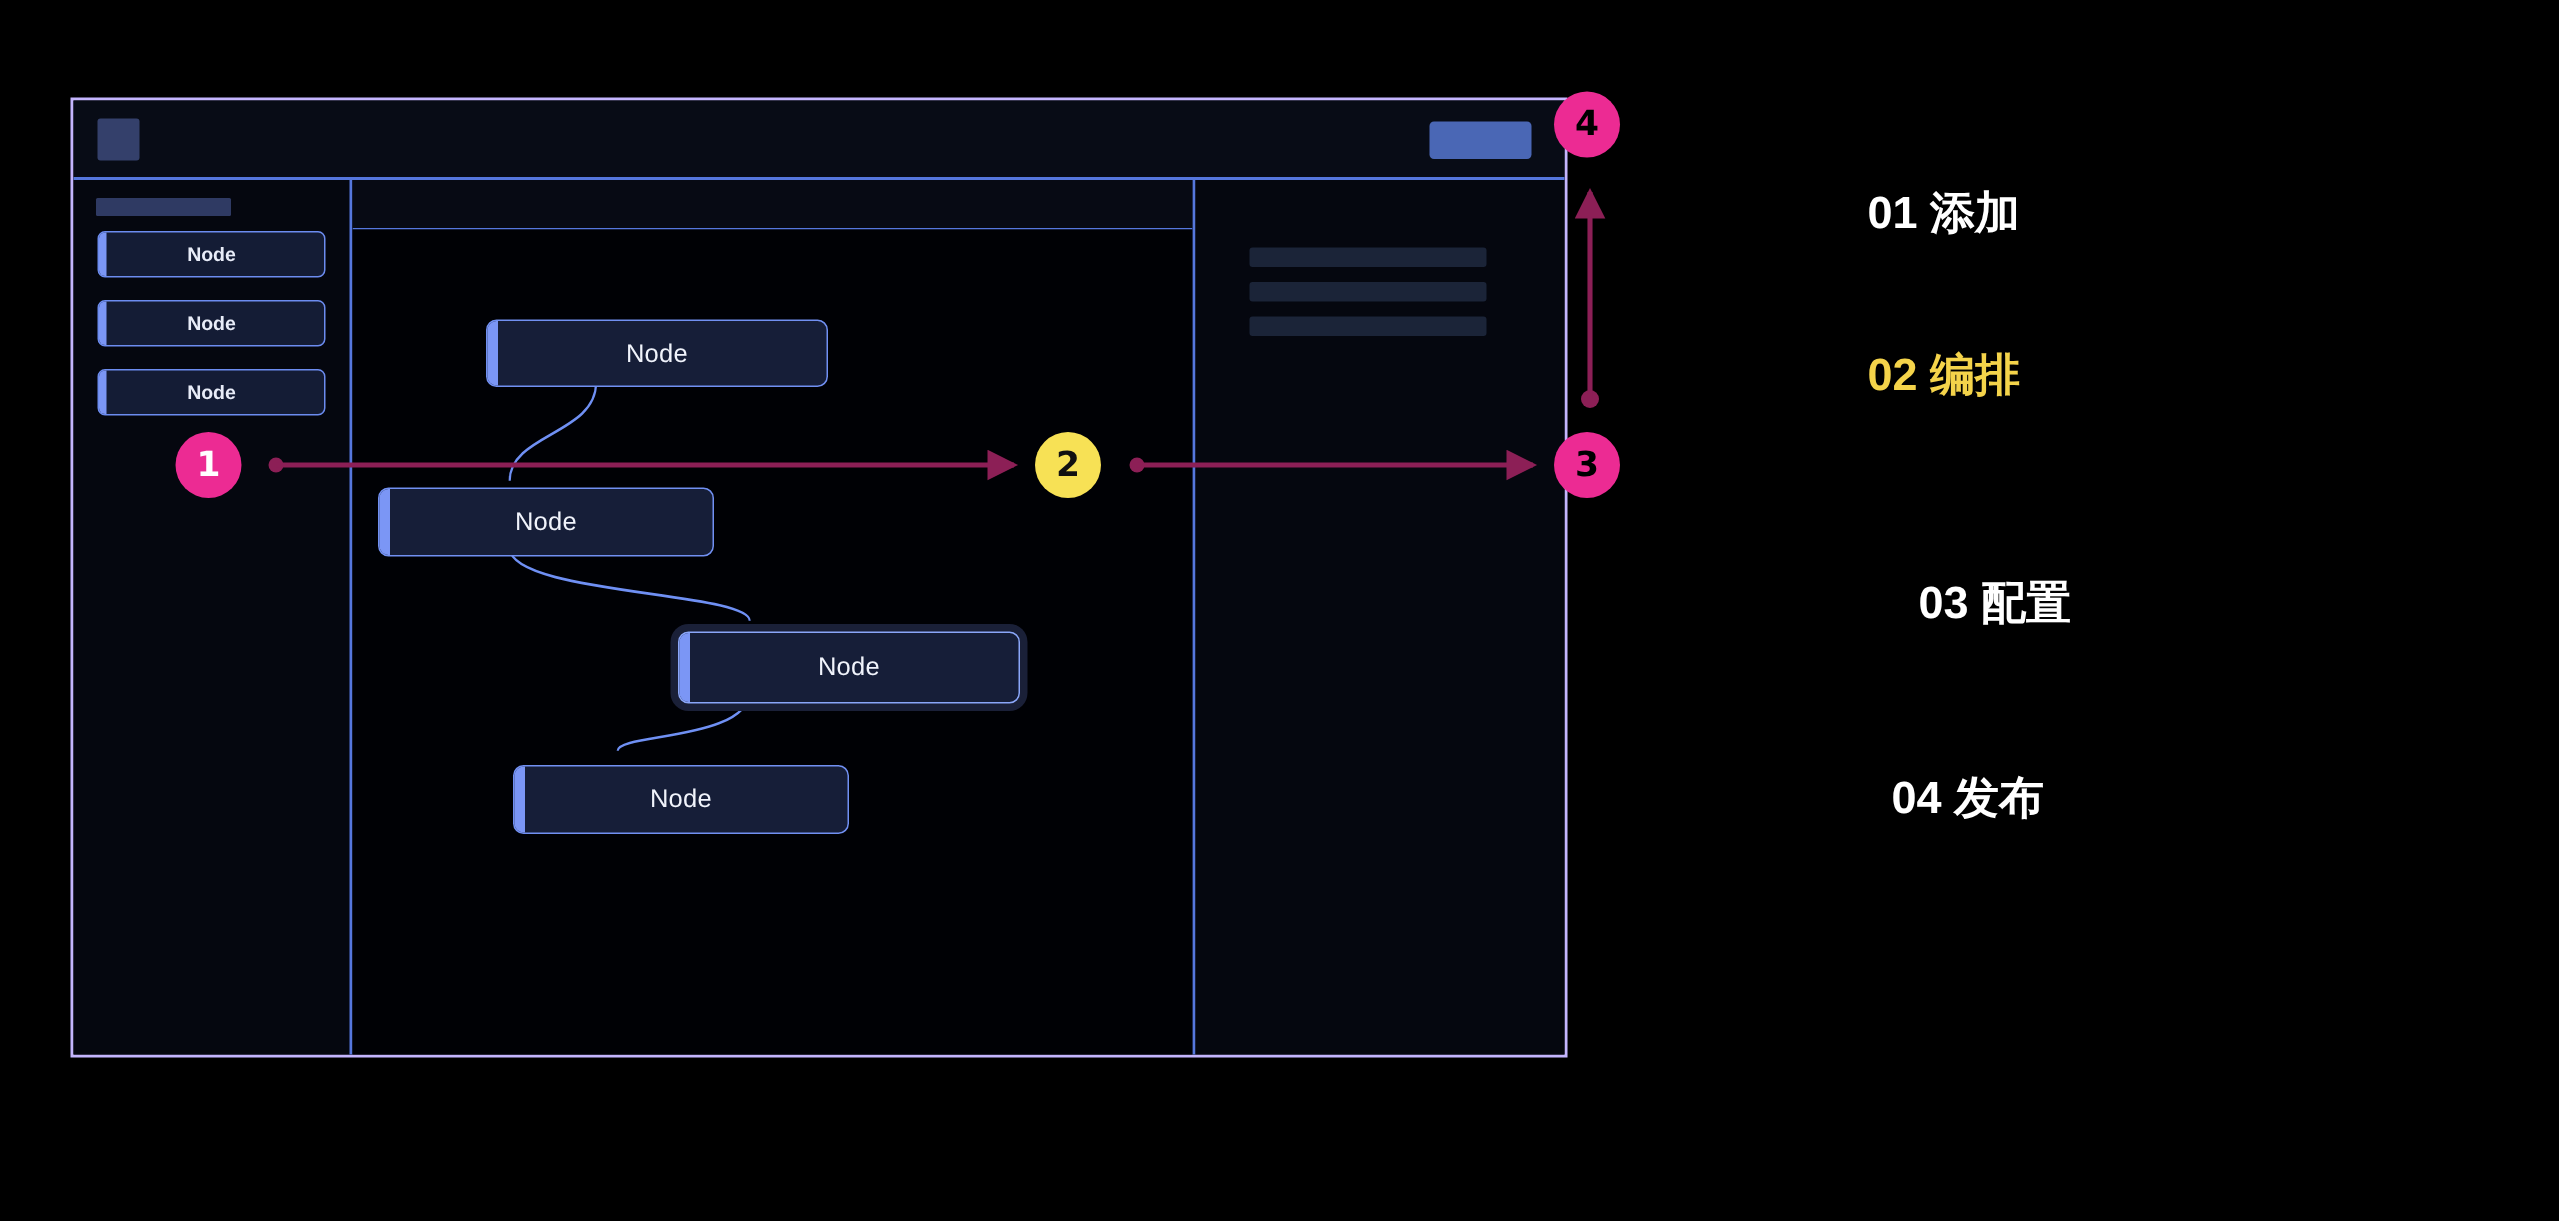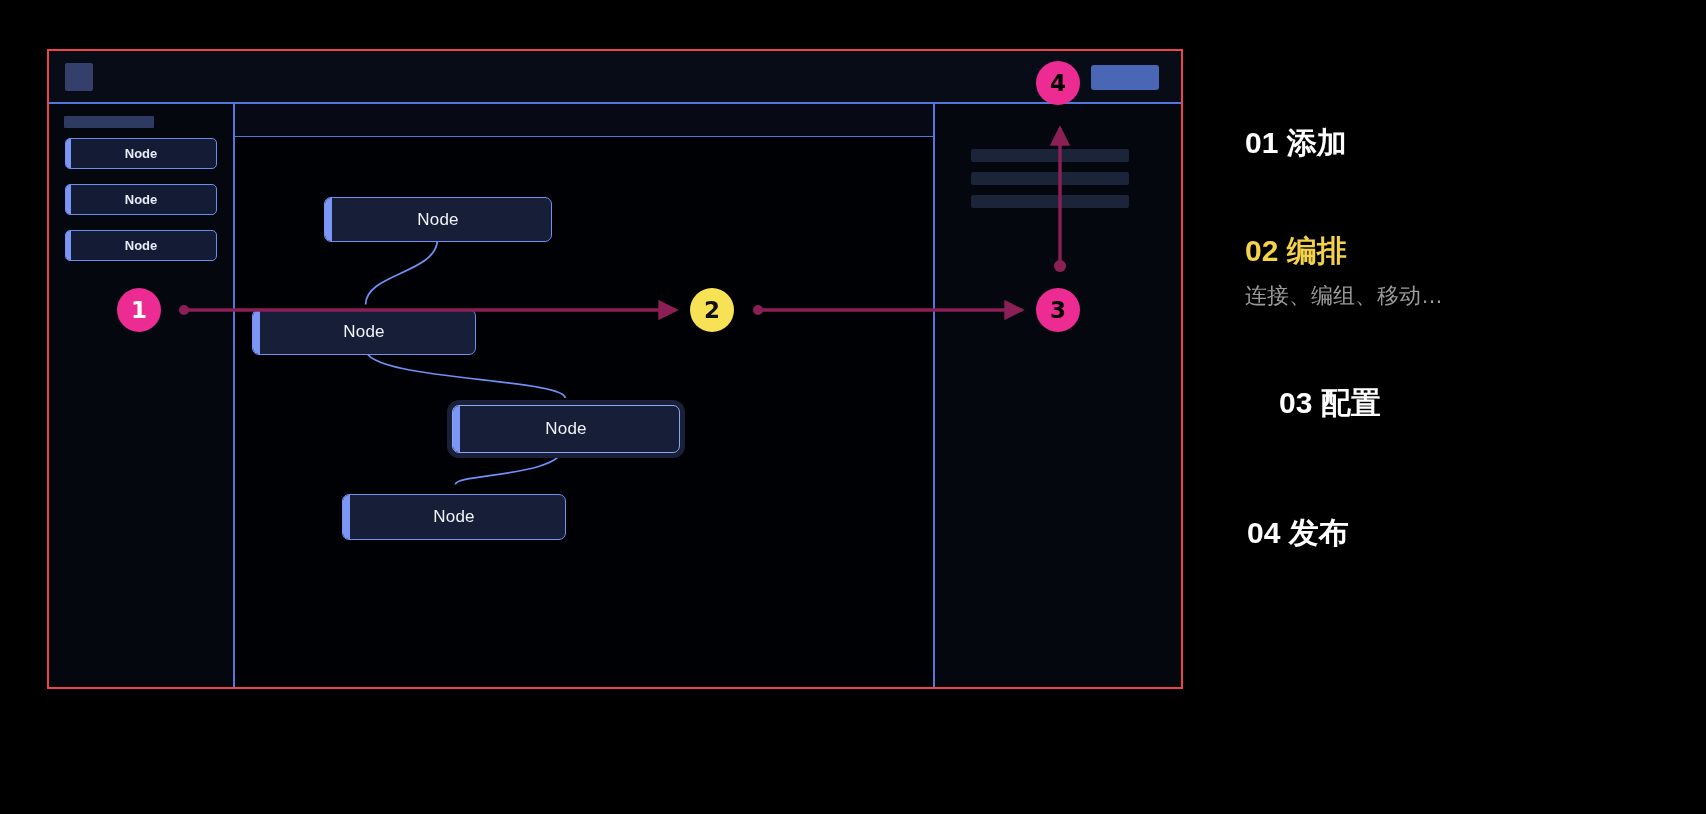--- a/index.html
+++ b/index.html
@@ -19,10 +19,10 @@
   #app-window {
     position: absolute;
     left: 47px;
-    top: 49px;
-    width: 1136px;
+    top: 65px;
+    width: 998px;
     height: 640px;
-    border: 2px solid #ef4444;
+    border: 2px solid #c4b5fd;
     background: #05070f;
     box-sizing: border-box;
   }

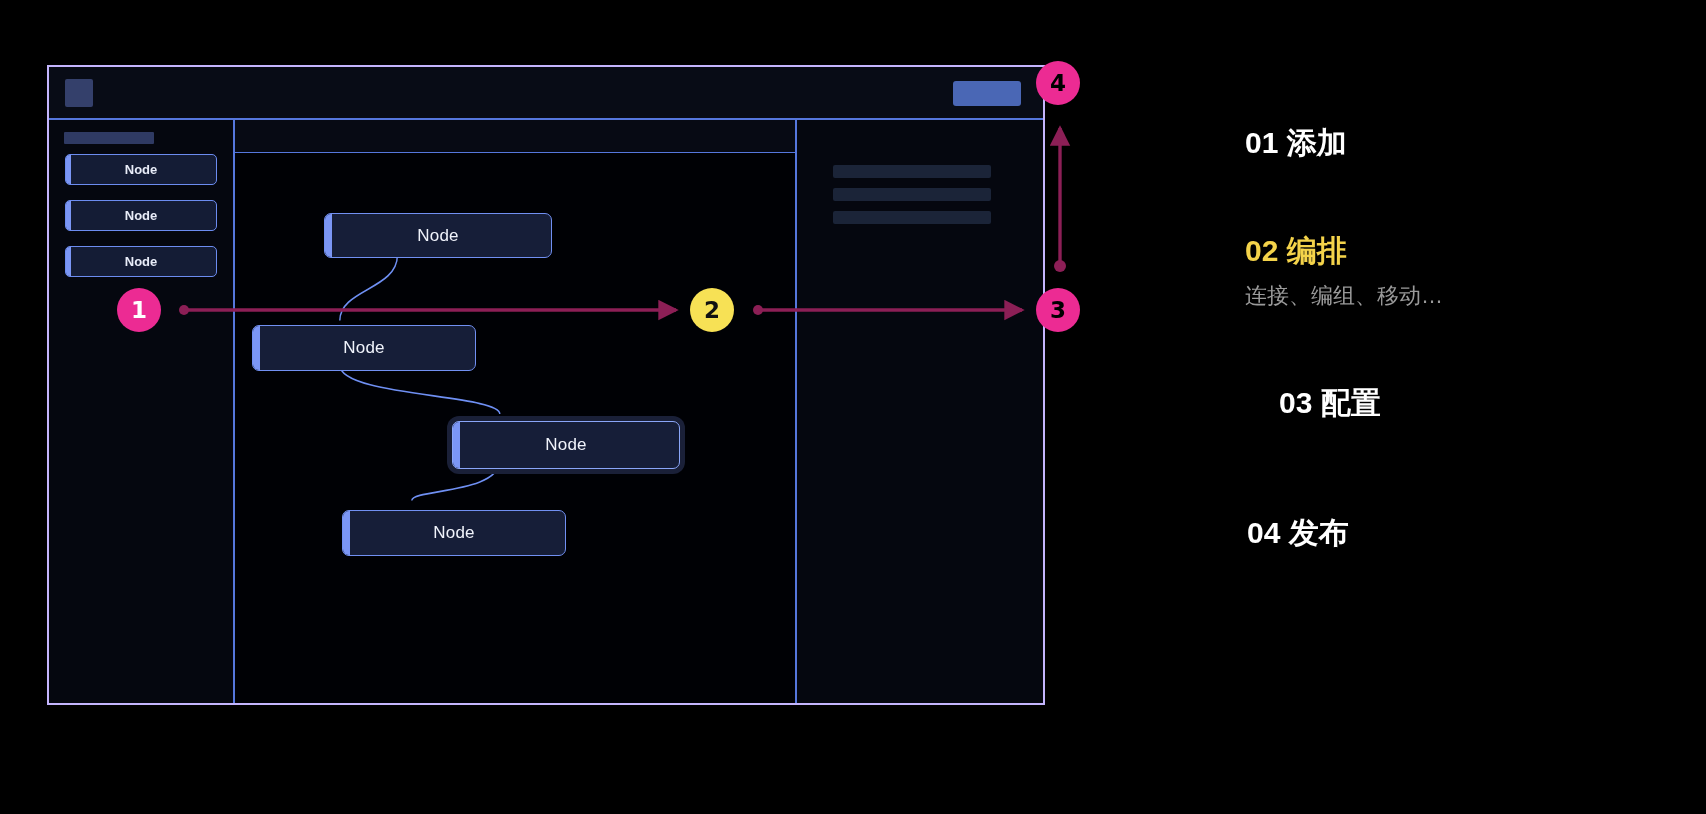--- a/index.html
+++ b/index.html
@@ -343,7 +343,6 @@
       <span>02</span>
       <span>编排</span>
     </div>
-    <div class="step-sub">连接、编组、移动…</div>
   </div>
 
   <div class="step" id="step-2">

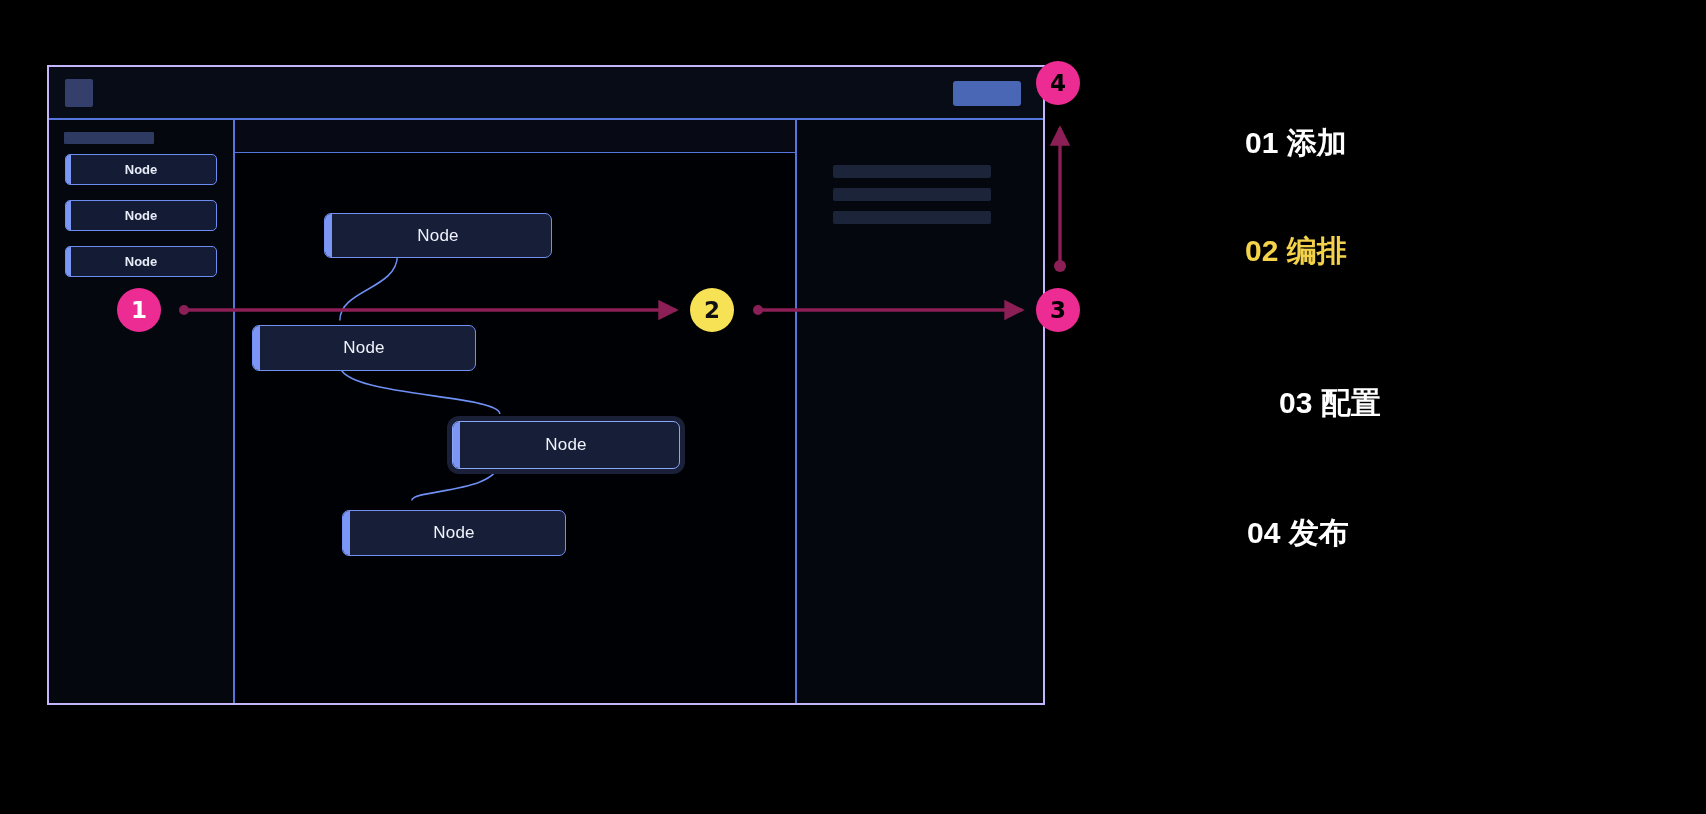--- a/index.html
+++ b/index.html
@@ -228,7 +228,7 @@
   #step-0 { position: absolute; top: 0px; left: 0; }
   #step-1 { position: absolute; top: 108px; left: 0; }
   #step-2 { position: absolute; top: 260px; left: 0; margin-left: 34px; }
-  #step-3 { position: absolute; top: 390px; left: 2px; }
+  #step-3 { position: absolute; top: 390px; left: 16px; }
 </style>
 </head>
 <body>

